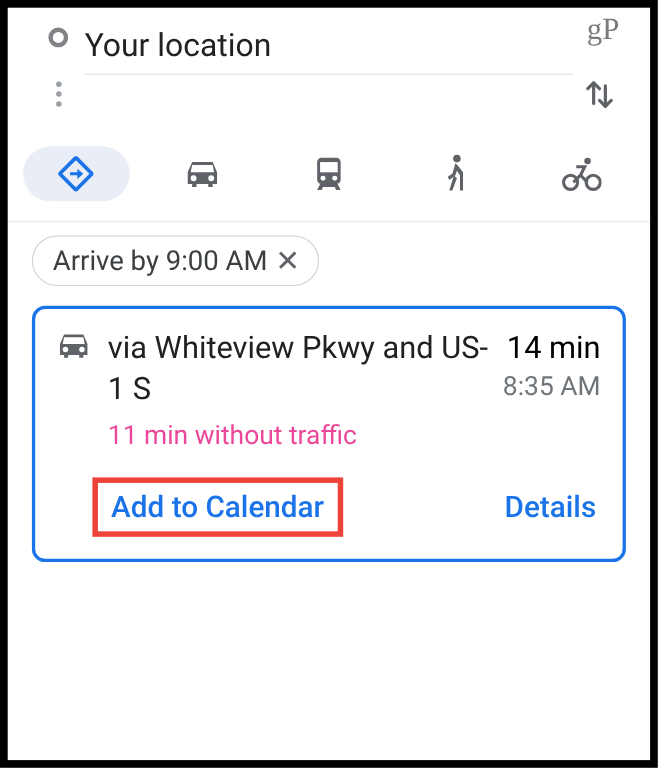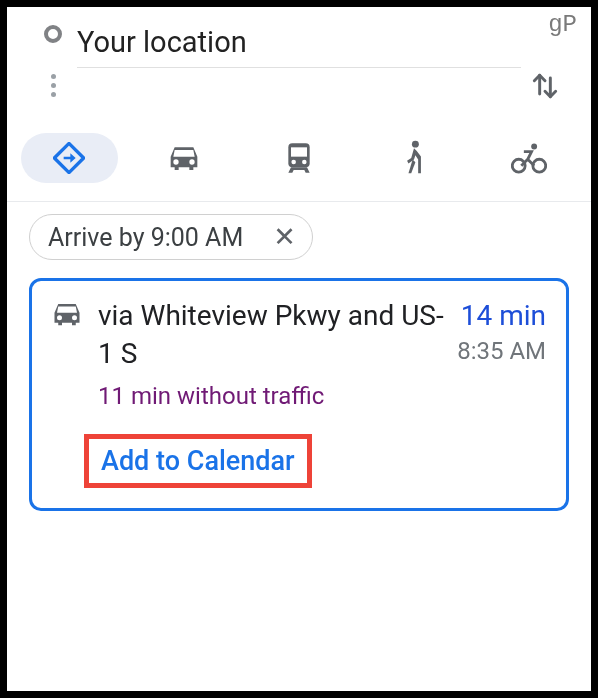--- a/index.html
+++ b/index.html
@@ -15,10 +15,10 @@
   .watermark {
     position: absolute;
     top: 4px;
-    right: 14px;
-    font-size: 24px;
+    right: 28px;
+    font-size: 28px;
     color: #7a7a7a;
-    font-family: Liberation Mono, monospace;
+    font-family: Liberation Serif, serif;
   }
   .top-section {
     padding: 18px 22px 0 22px;

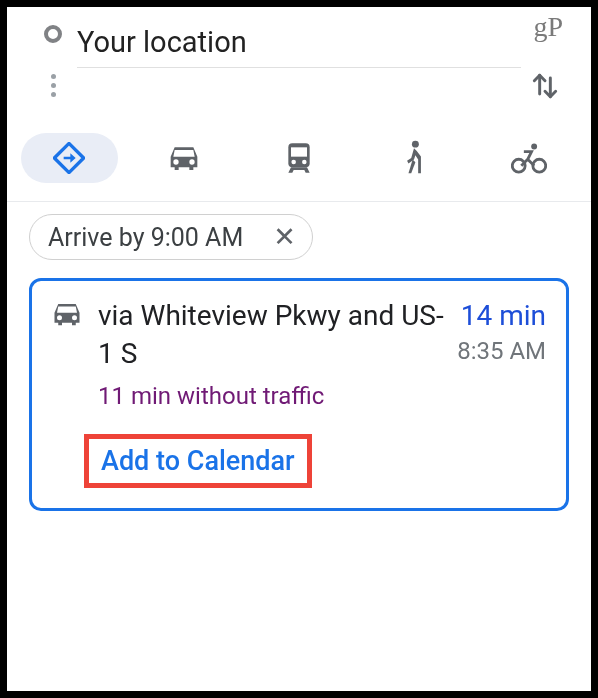--- a/index.html
+++ b/index.html
@@ -107,7 +107,7 @@
     border: 1px solid #d0d0d0;
     border-radius: 24px;
     padding: 6px 12px 6px 18px;
-    gap: 26px;
+    gap: 3px;
     font-size: 25px;
     color: #3c4043;
   }

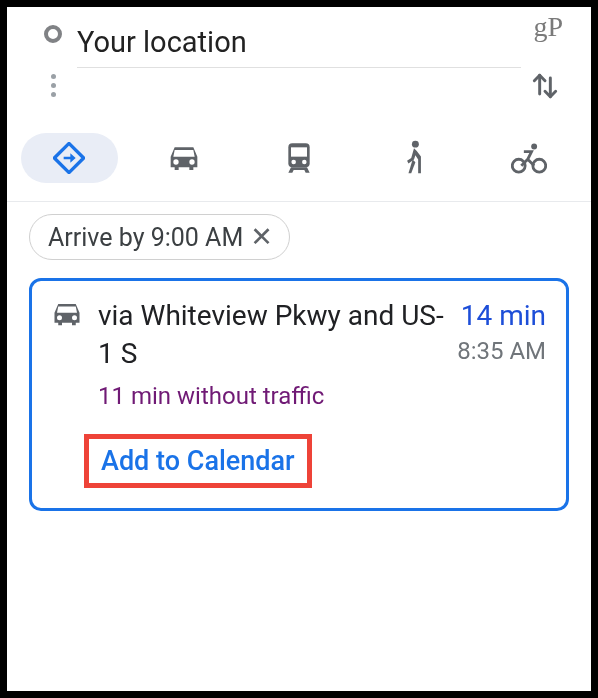--- a/index.html
+++ b/index.html
@@ -150,7 +150,7 @@
     white-space: nowrap;
   }
   .route-meta .duration {
-    color: #1d4ed8;
+    color: #000000;
     font-size: 28px;
   }
   .route-sub {

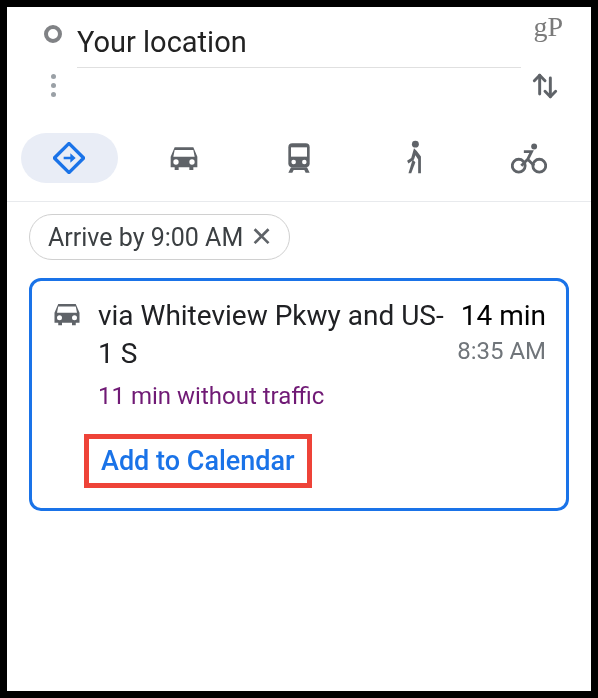--- a/index.html
+++ b/index.html
@@ -155,7 +155,7 @@
   }
   .route-sub {
     font-size: 24px;
-    color: #701a75;
+    color: #ec4899;
     margin-top: 8px;
     line-height: 1.3;
   }

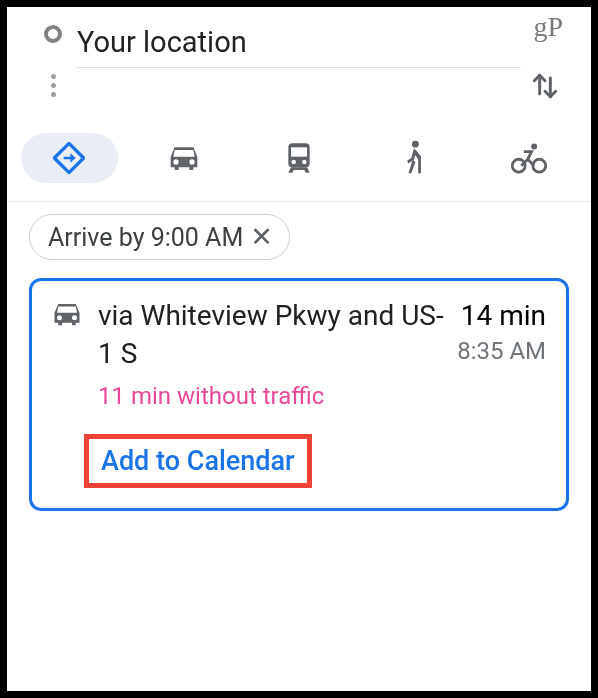--- a/index.html
+++ b/index.html
@@ -281,6 +281,9 @@
       <div class="add-cal-wrap">
         <span class="action-link">Add to Calendar</span>
       </div>
+      <div class="details-wrap">
+        <span class="action-link">Details</span>
+      </div>
     </div>
   </div>
 </div>

